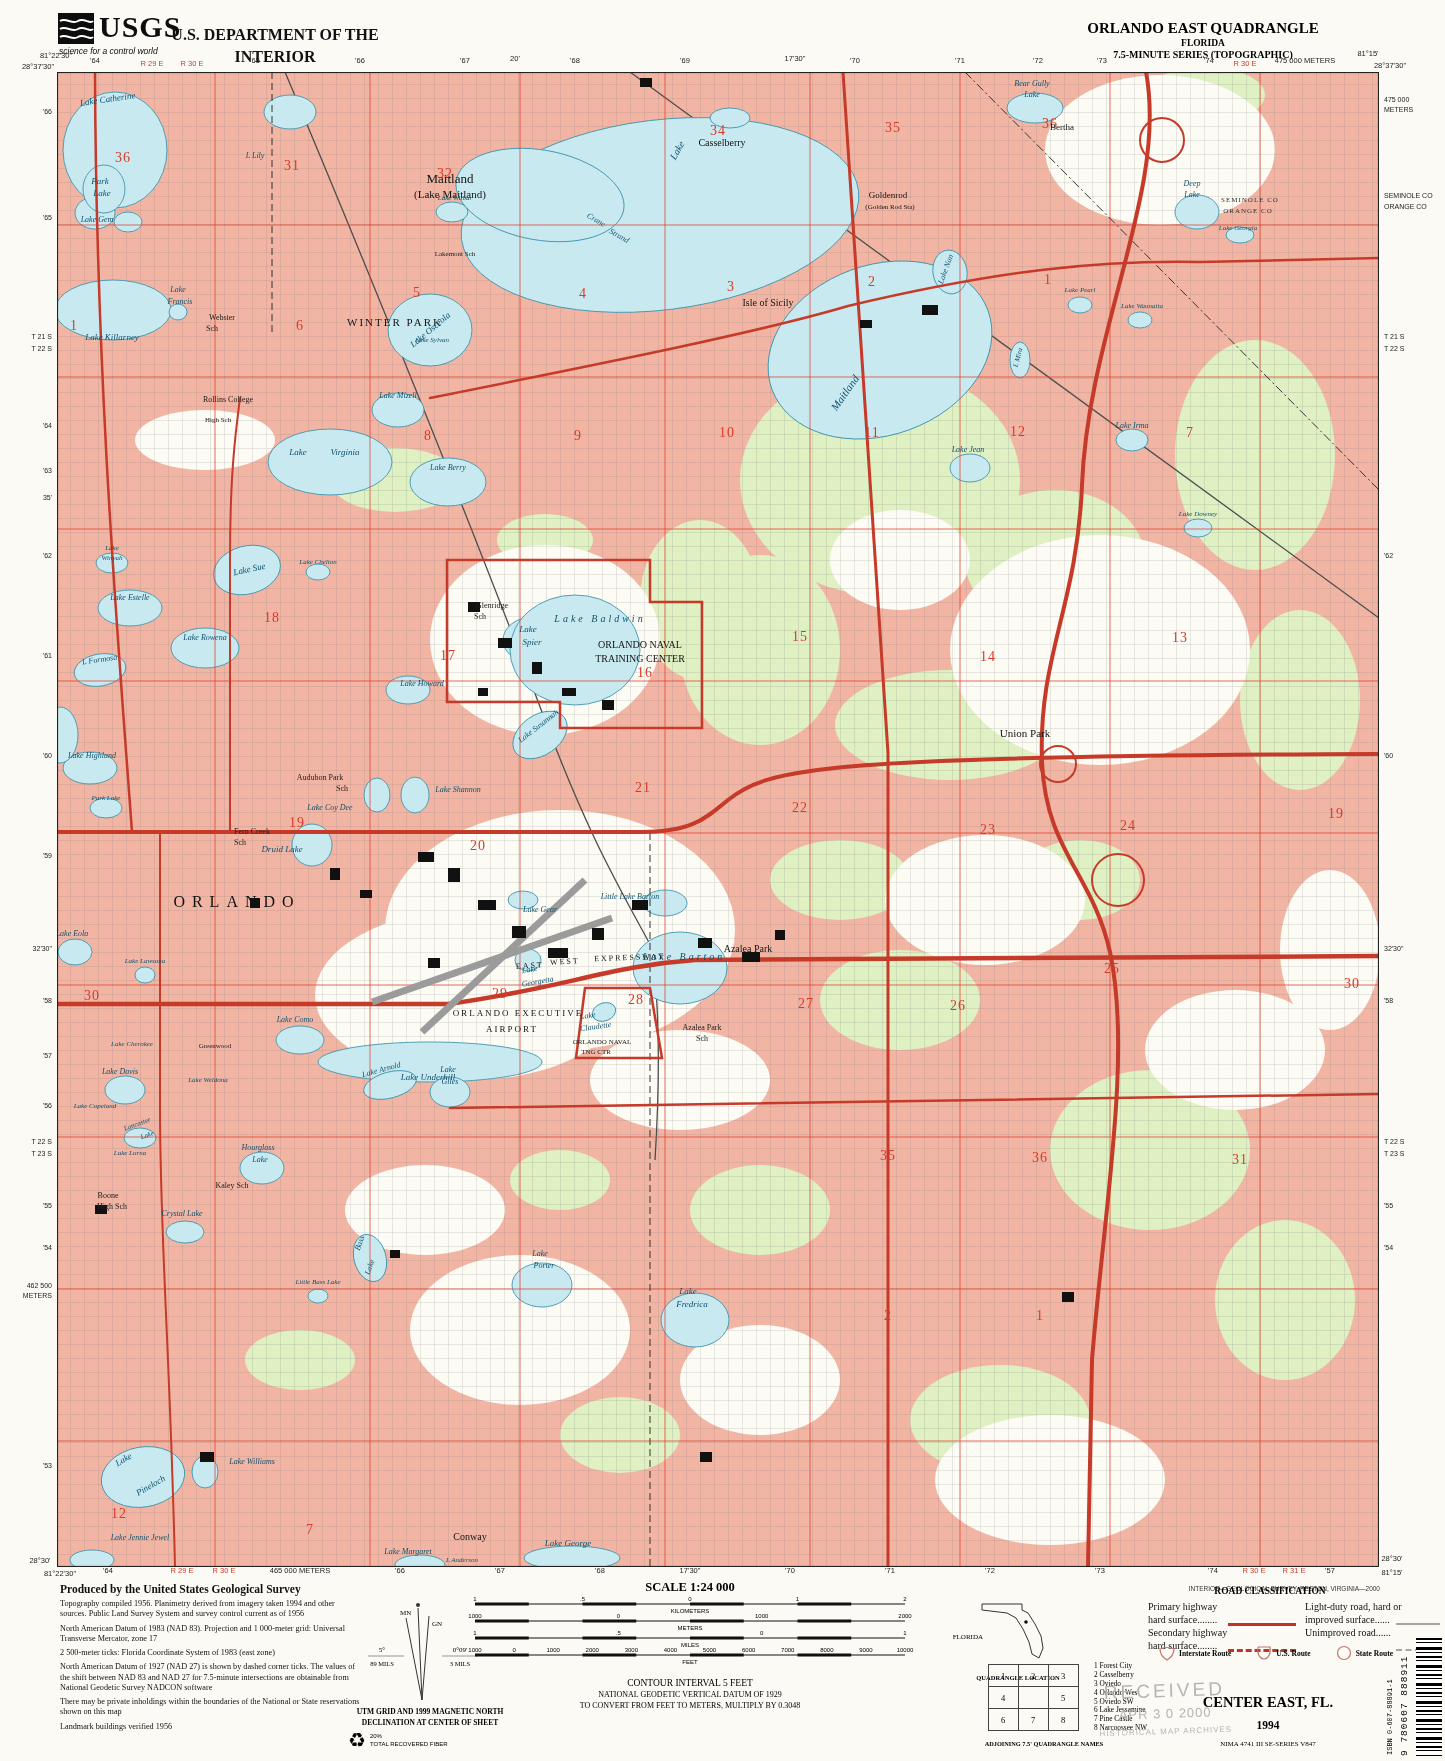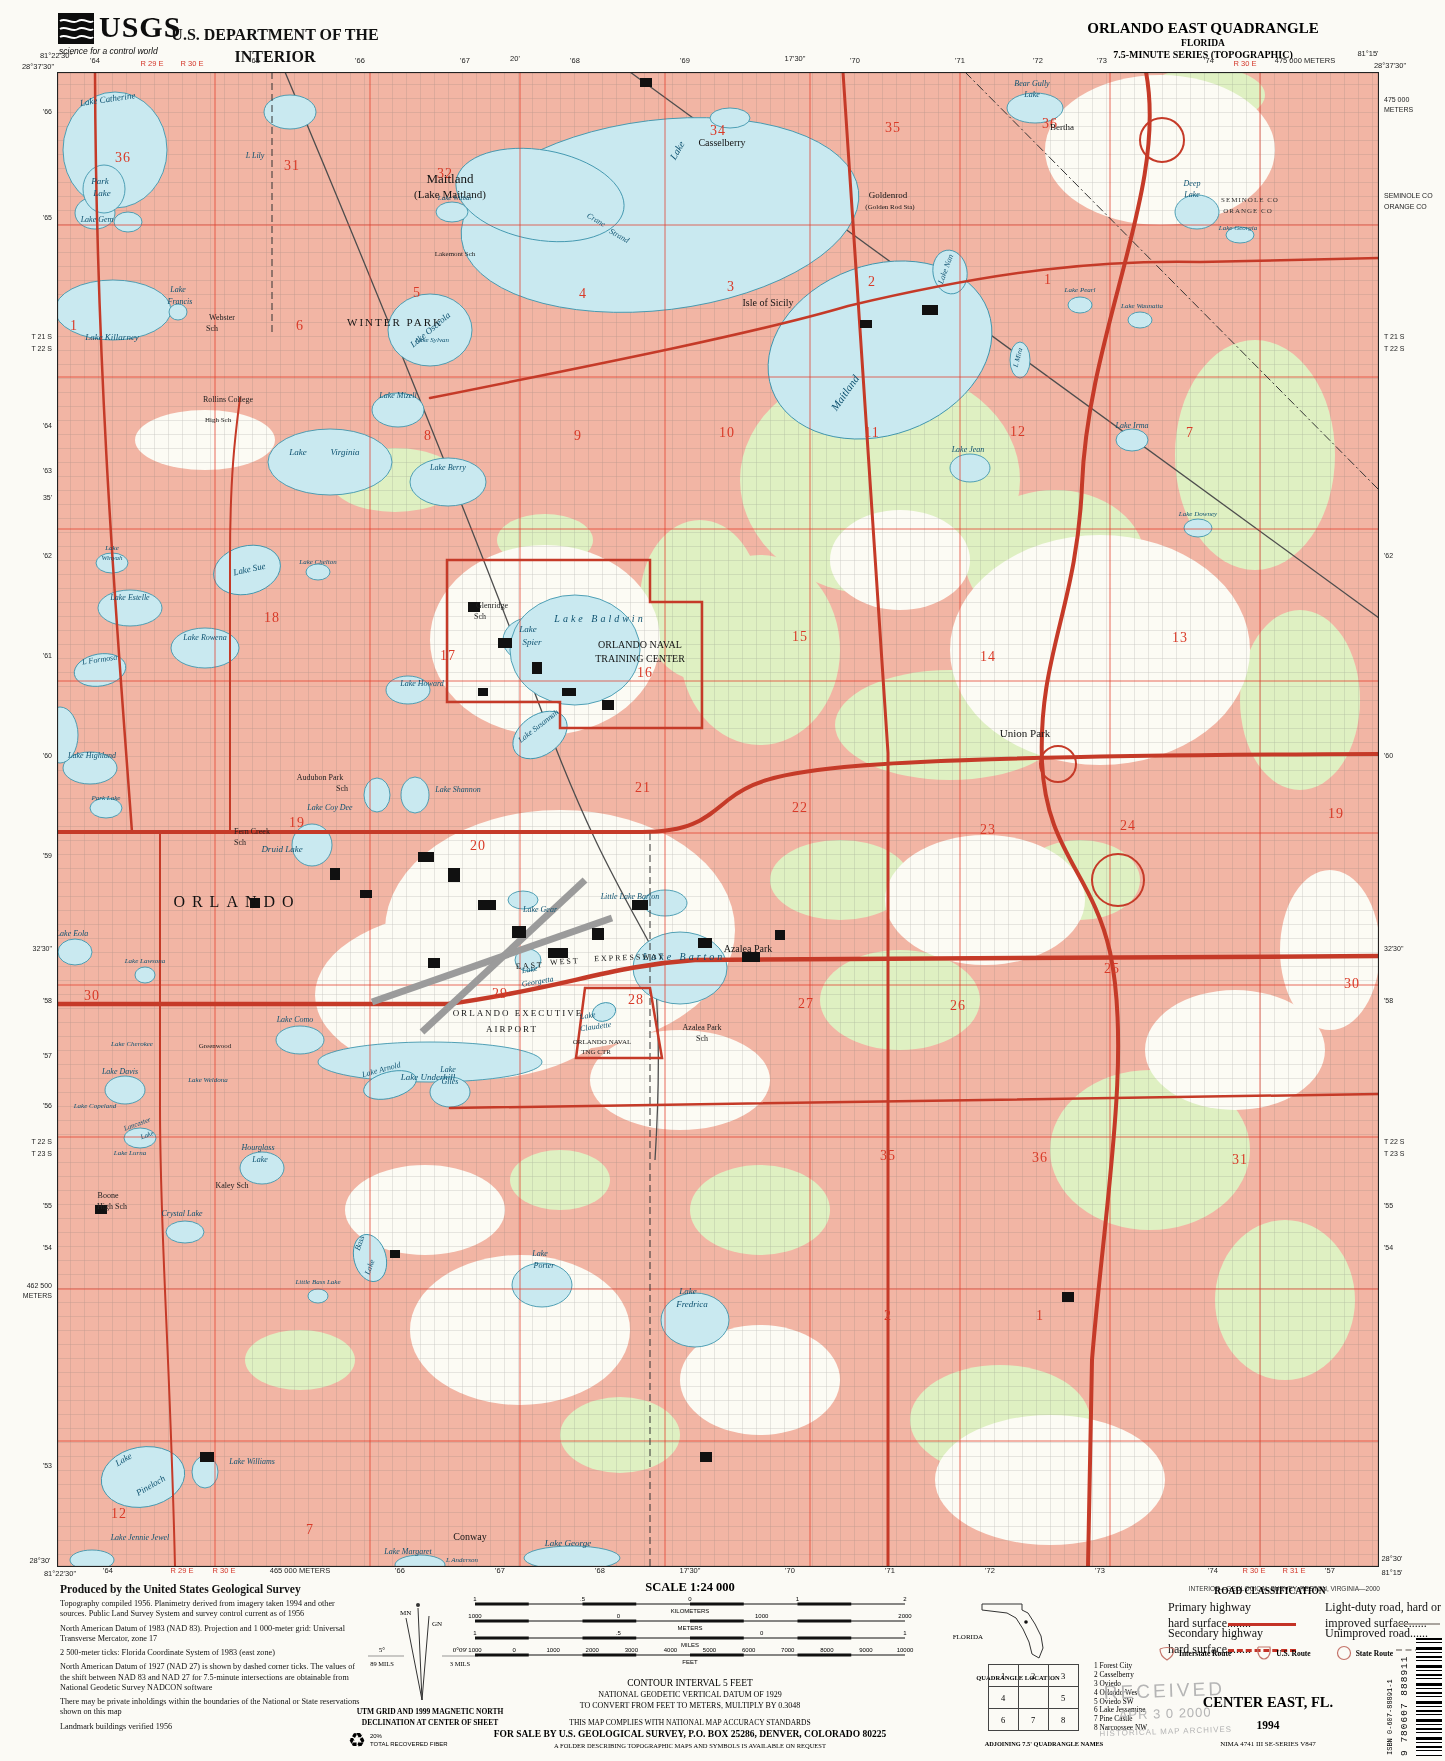--- a/index.html
+++ b/index.html
@@ -55,7 +55,7 @@
   #quadnames{position:absolute;left:1094px;top:1662px;font-size:7.3px;line-height:1.22;}
   #quad-cap{position:absolute;left:955px;top:1740px;width:178px;text-align:center;font-weight:bold;font-size:6.3px;}
   #rc-title{position:absolute;left:1150px;top:1586px;width:240px;text-align:center;font-weight:bold;font-size:9.5px;}
-  .rc-lab{position:absolute;font-size:12px;line-height:1.3;color:#111;margin-left:20px;}
+  .rc-lab{position:absolute;font-size:10px;line-height:1.3;color:#111;}
   .rc-samp{position:absolute;height:0;}
   .rc-samp.red{border-top:3px solid #c43226;}
   .rc-samp.reddash{border-top:3px dashed #c43226;}

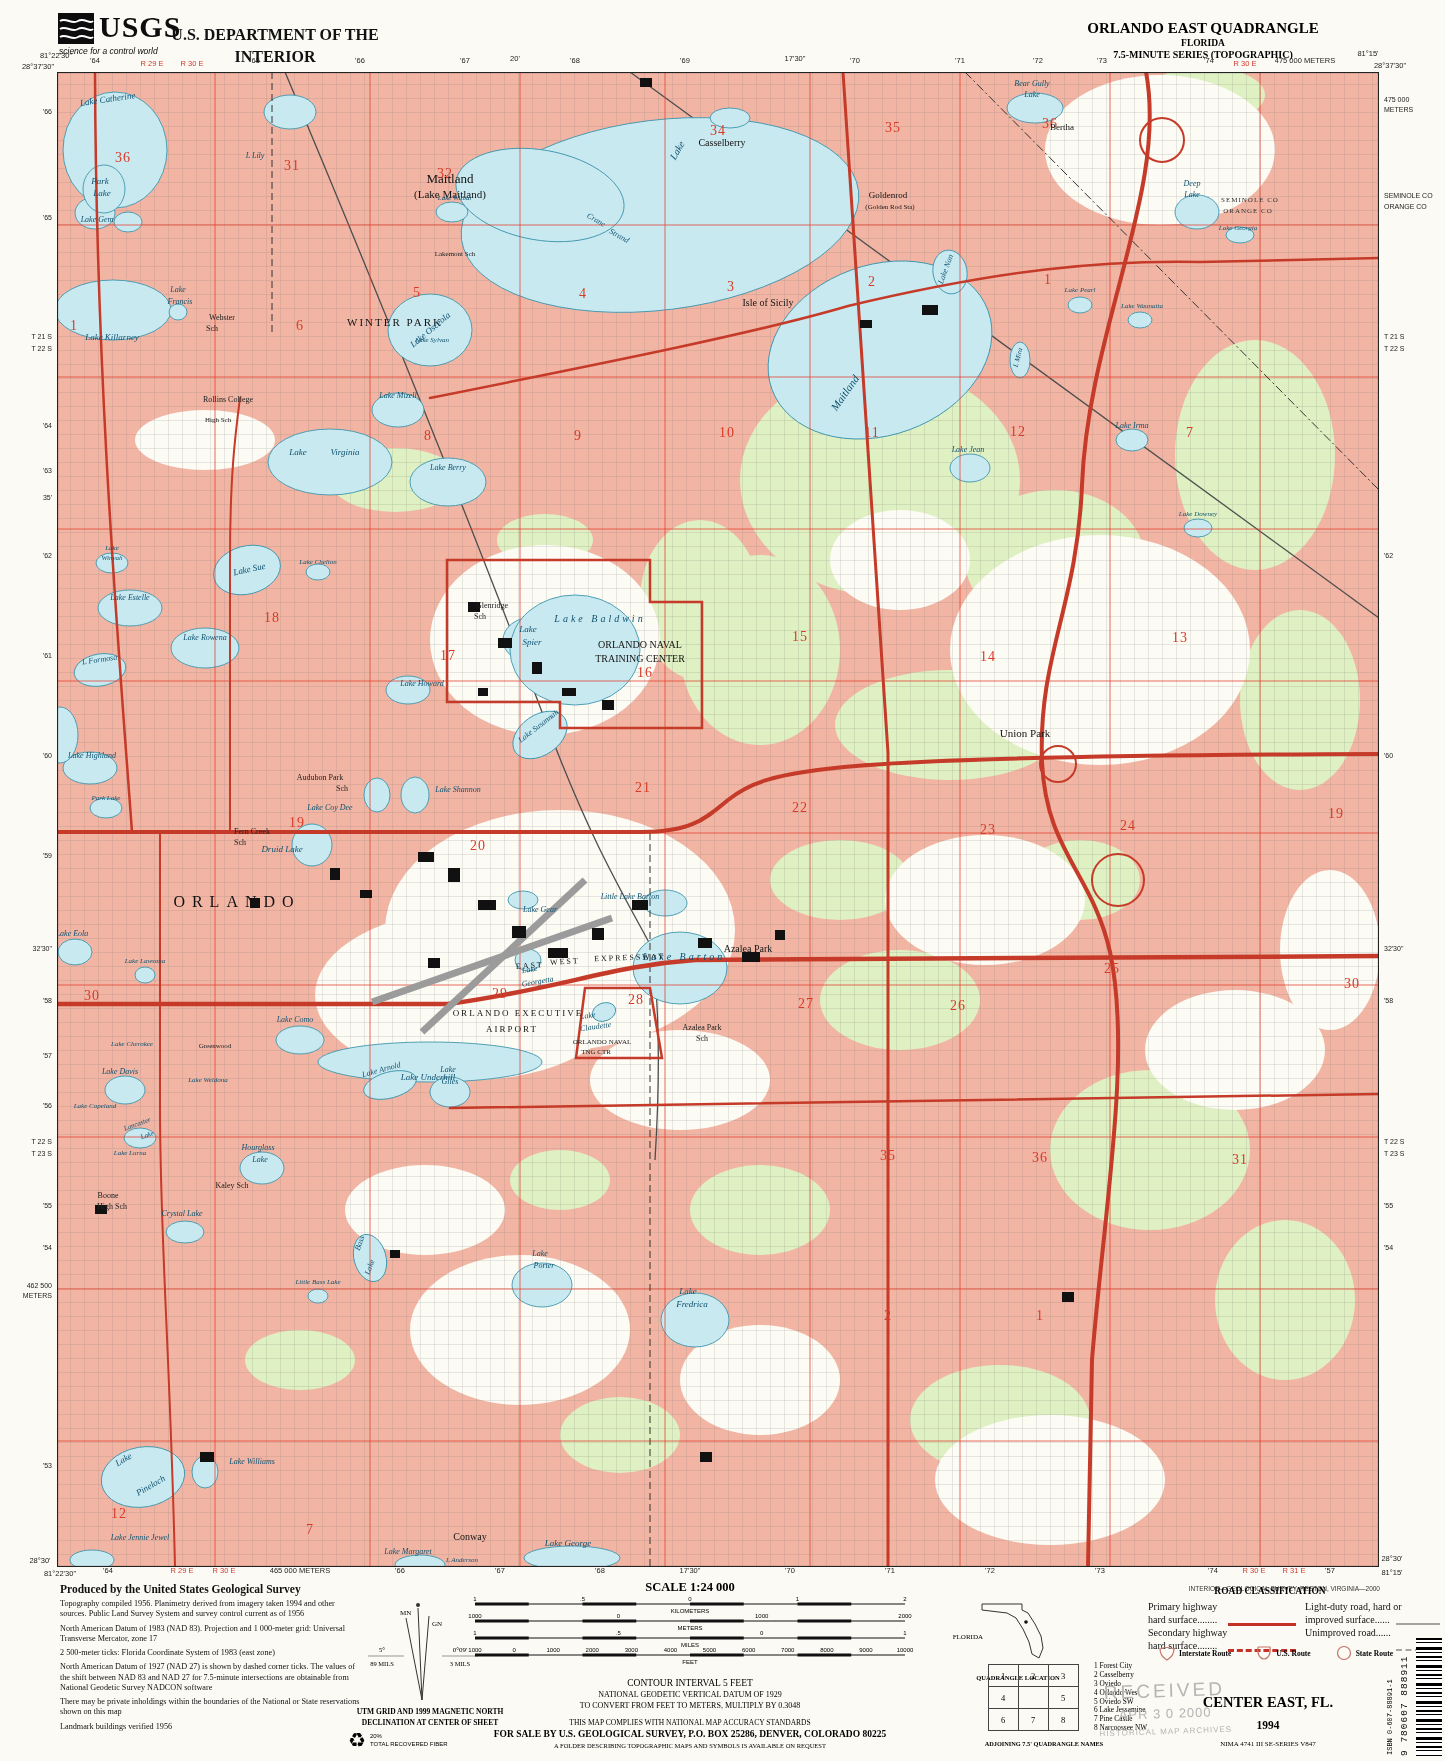--- a/index.html
+++ b/index.html
@@ -623,11 +623,6 @@
     <div class="c2">NATIONAL GEODETIC VERTICAL DATUM OF 1929</div>
     <div class="c2">TO CONVERT FROM FEET TO METERS, MULTIPLY BY 0.3048</div>
   </div>
-  <div id="compliance">
-    <div class="m1">THIS MAP COMPLIES WITH NATIONAL MAP ACCURACY STANDARDS</div>
-    <div class="m2">FOR SALE BY U.S. GEOLOGICAL SURVEY, P.O. BOX 25286, DENVER, COLORADO 80225</div>
-    <div class="m3">A FOLDER DESCRIBING TOPOGRAPHIC MAPS AND SYMBOLS IS AVAILABLE ON REQUEST</div>
-  </div>
 
   <div id="fl-label">FLORIDA</div>
   <svg id="flsvg" width="85" height="75" viewBox="0 0 85 75">

